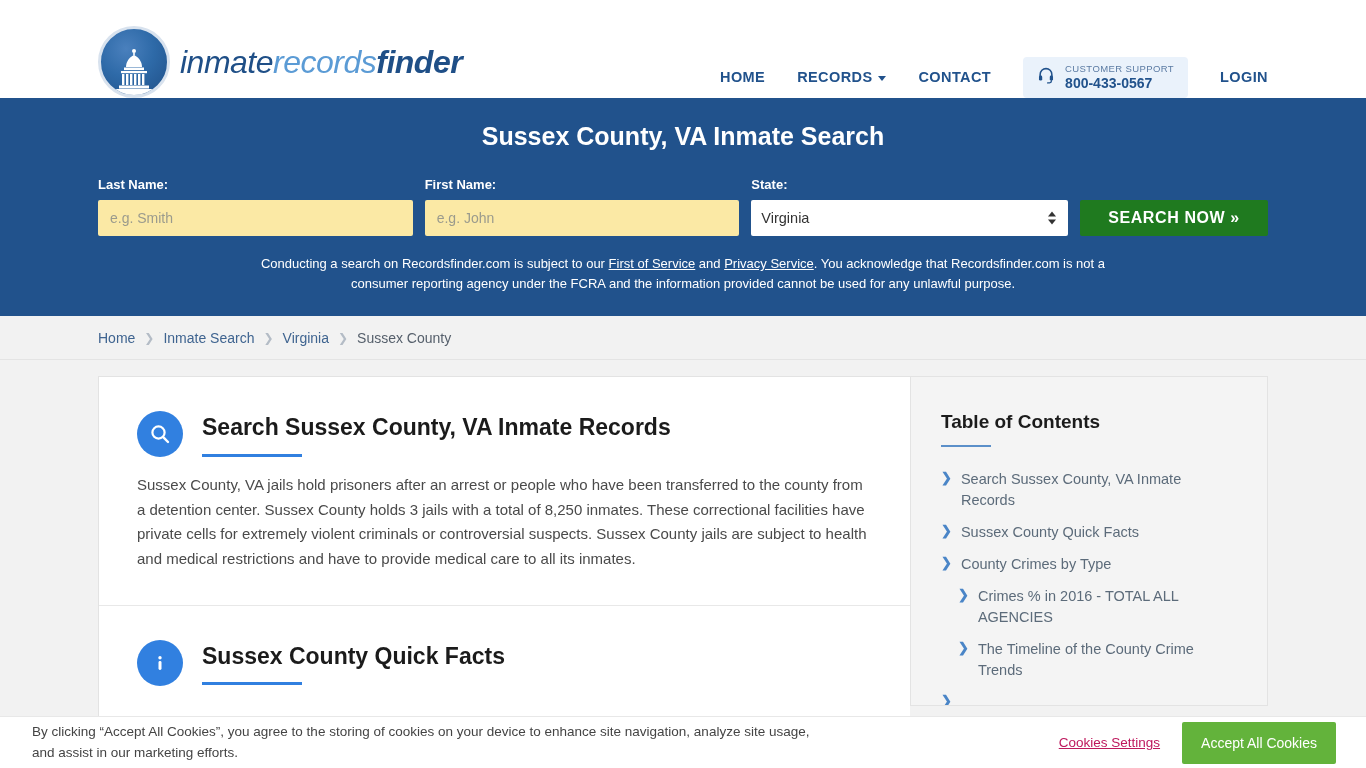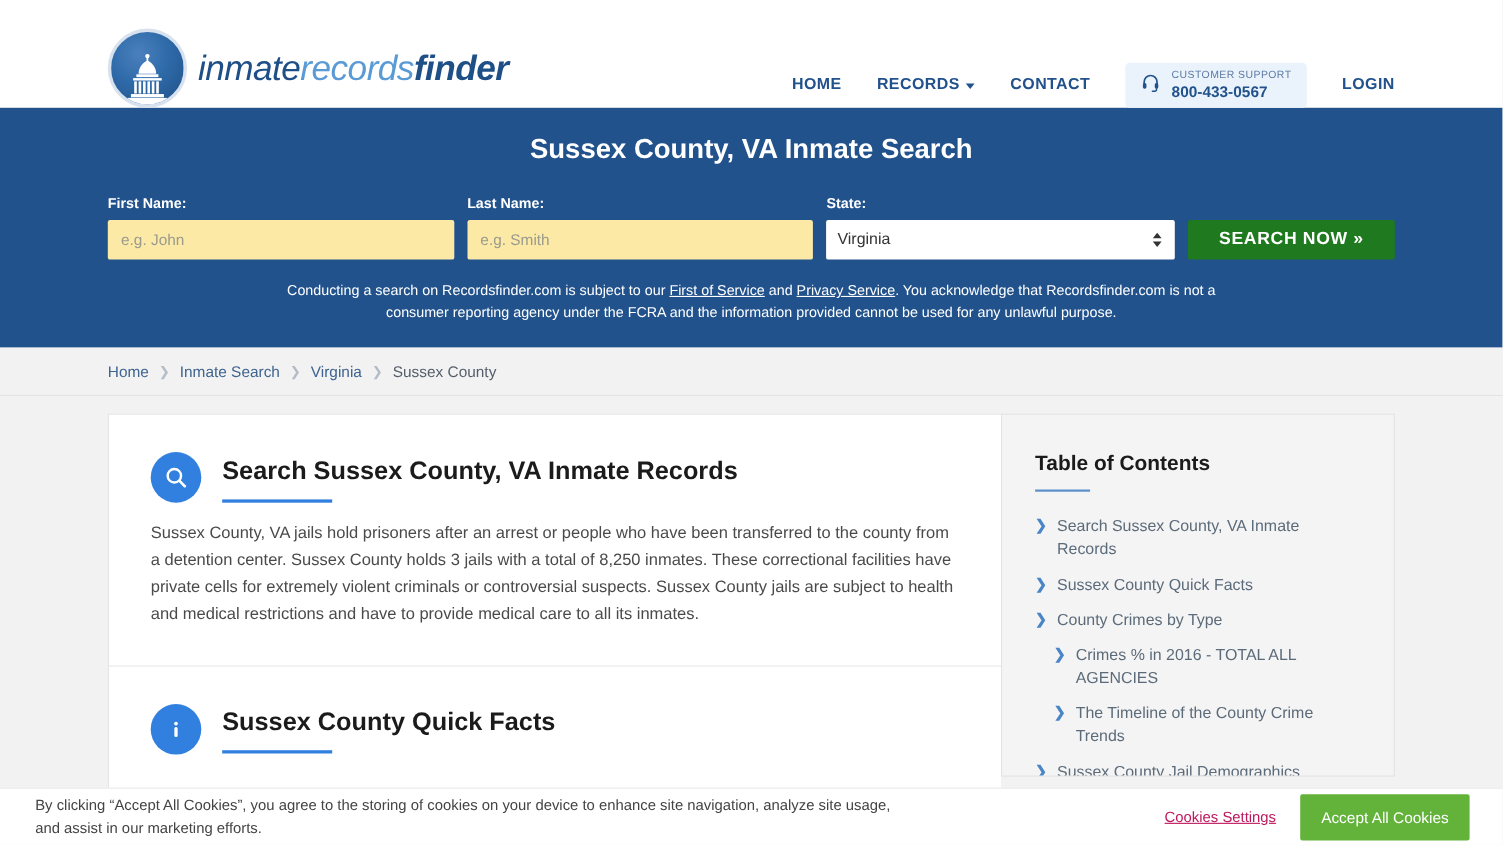--- a/index.html
+++ b/index.html
@@ -392,14 +392,14 @@
   <h1 class="hero-title">Sussex County, VA Inmate Search</h1>
 
   <form class="search-form">
+    <div class="field field-last">
+      <label class="field-label">Last Name:</label>
+      <input class="text-input" type="text" placeholder="e.g. Smith" style="">
+    </div>
+
     <div class="field field-first">
       <label class="field-label">First Name:</label>
       <input class="text-input" type="text" placeholder="e.g. John" style="">
-    </div>
-
-    <div class="field field-last">
-      <label class="field-label">Last Name:</label>
-      <input class="text-input" type="text" placeholder="e.g. Smith" style="">
     </div>
 
     <div class="field field-state">

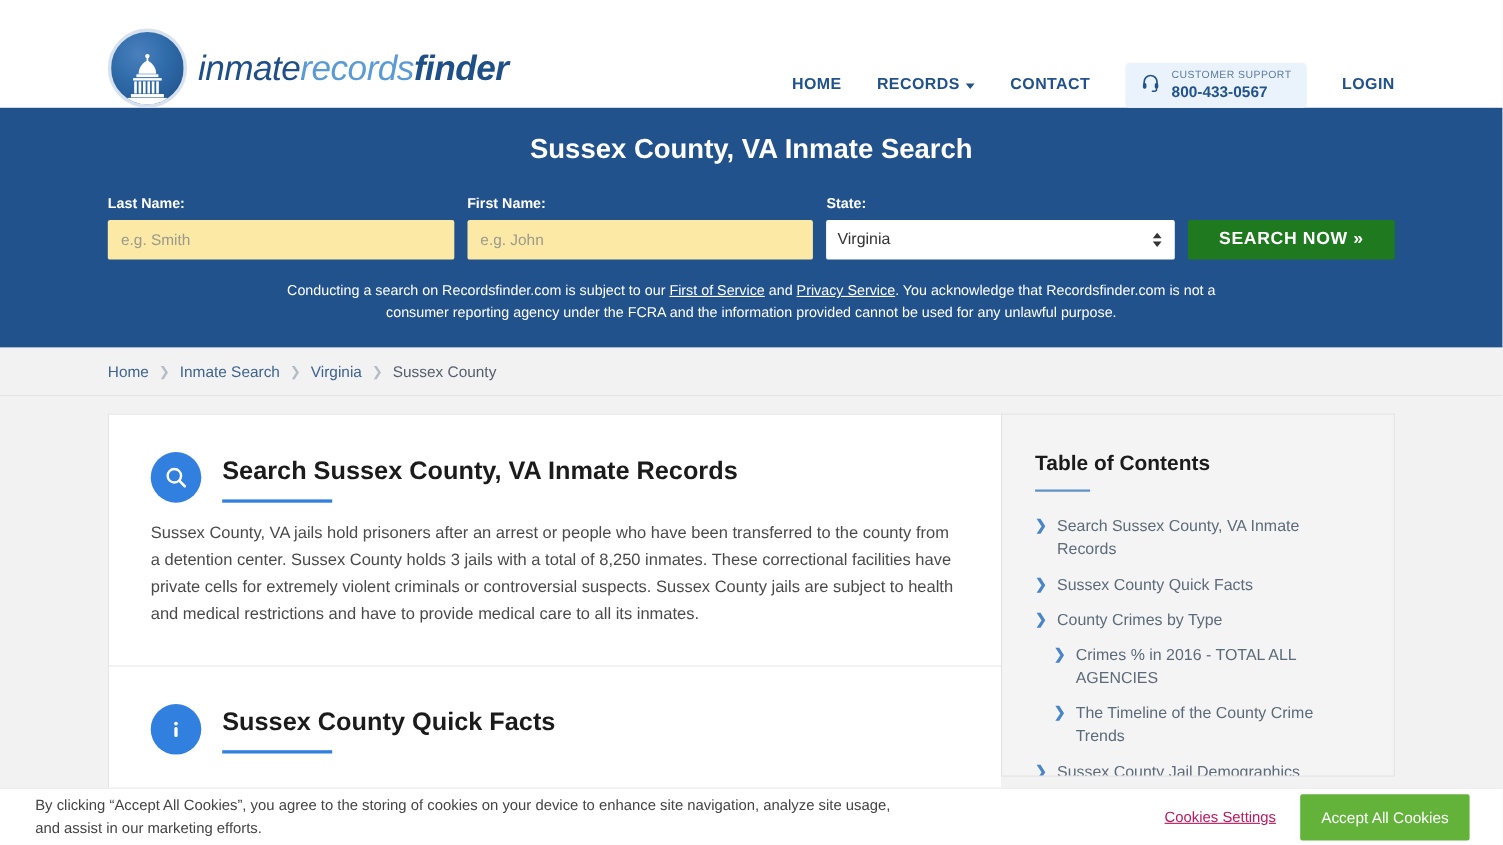--- a/index.html
+++ b/index.html
@@ -494,7 +494,6 @@
       </li>
       <li class="toc-item">
         <span class="toc-chev">❯</span>
-        <span class="toc-text">Sussex County Jail Demographics</span>
       </li>
     </ul>
   </aside>

